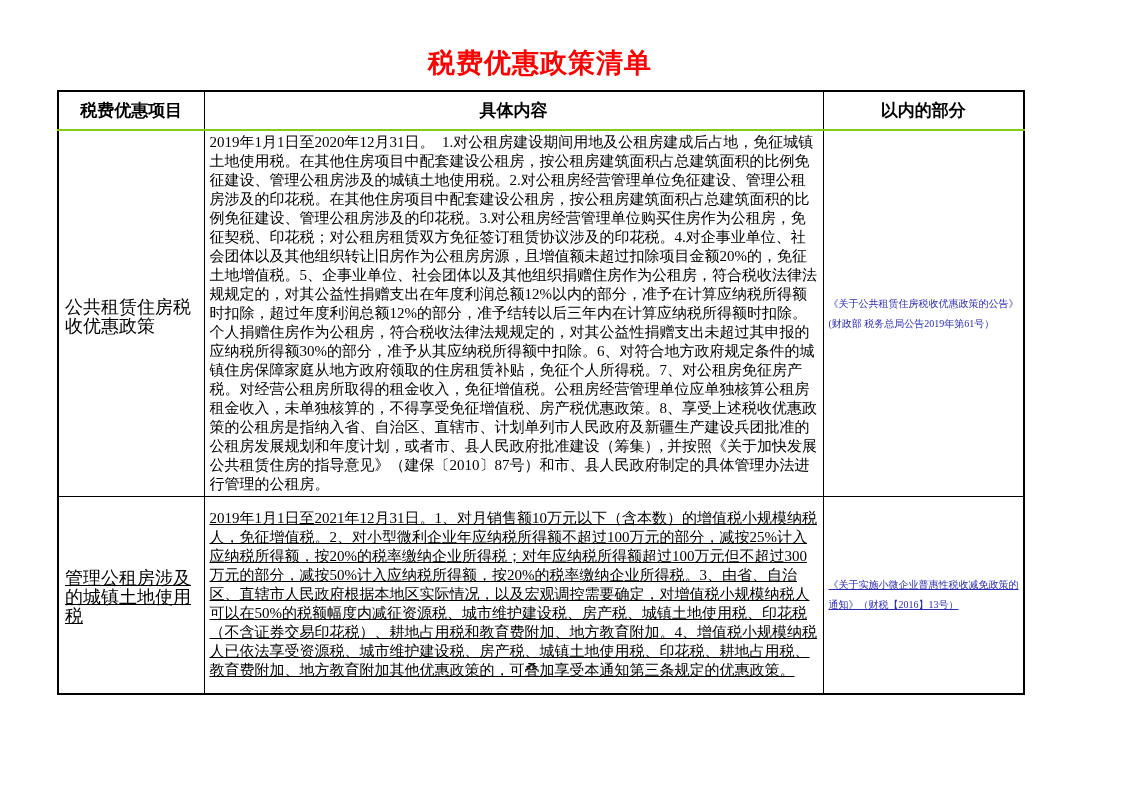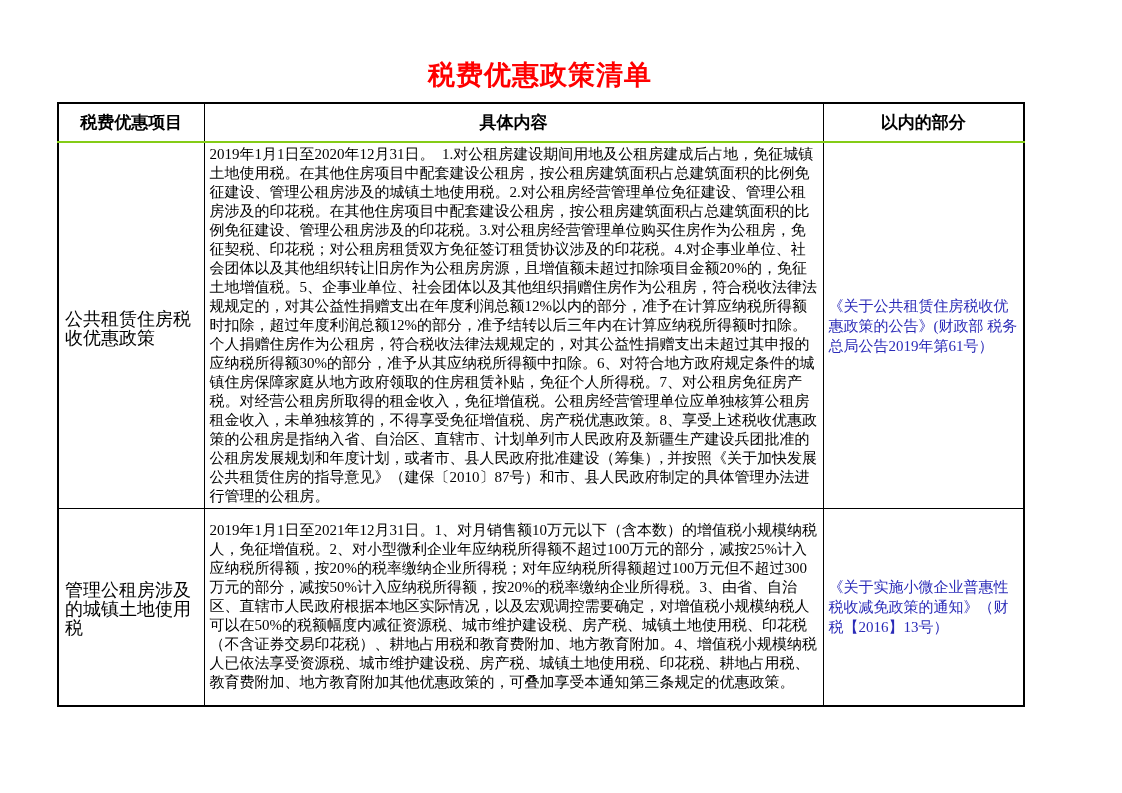--- a/index.html
+++ b/index.html
@@ -11,7 +11,7 @@
   }
   .doc {
     position: absolute;
-    left: 57px; top: 58px;
+    left: 57px; top: 46px;
     width: 966px;
   }
   .doc-title {

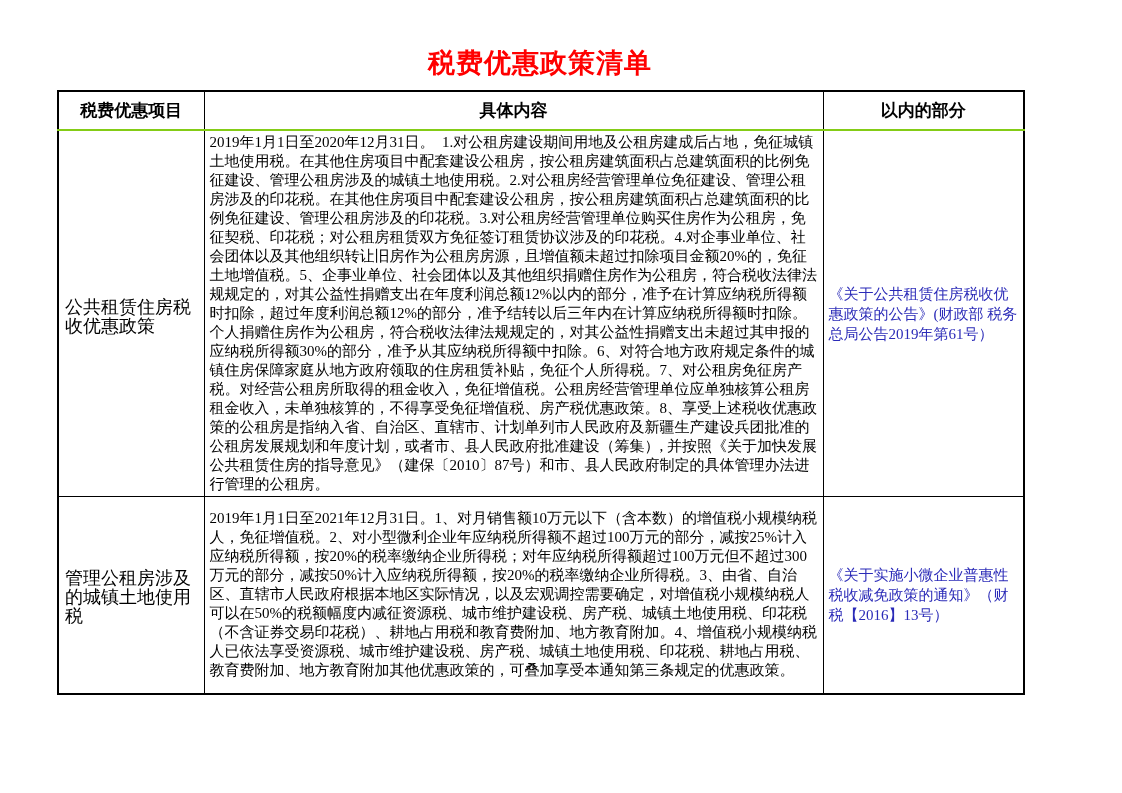--- a/index.html
+++ b/index.html
@@ -62,7 +62,7 @@
     margin-left: 47px;
   }
   td.cell-basis {
-    font-size: 15px;
+    font-size: 10px;
     line-height: 20px;
     padding: 2px 3px 2px 5px;
     word-break: break-all;

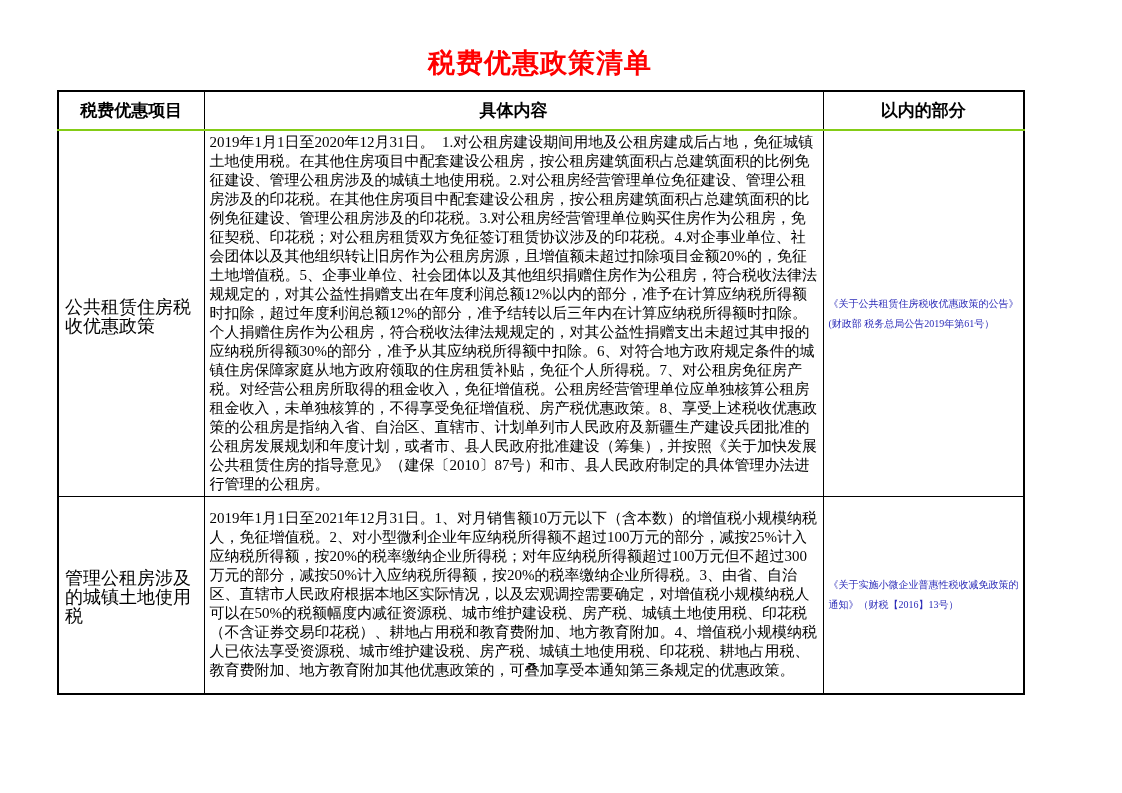--- a/index.html
+++ b/index.html
@@ -45,7 +45,7 @@
     border-bottom: 2px solid #84cc16;
   }
   tr.row-1 td { height: 350px; }
-  tr.row-2 td { height: 197px; }
+  tr.row-2 td { height: 197px; text-decoration: underline; }
   td.cell-project {
     font-size: 18px;
     line-height: 19px;

